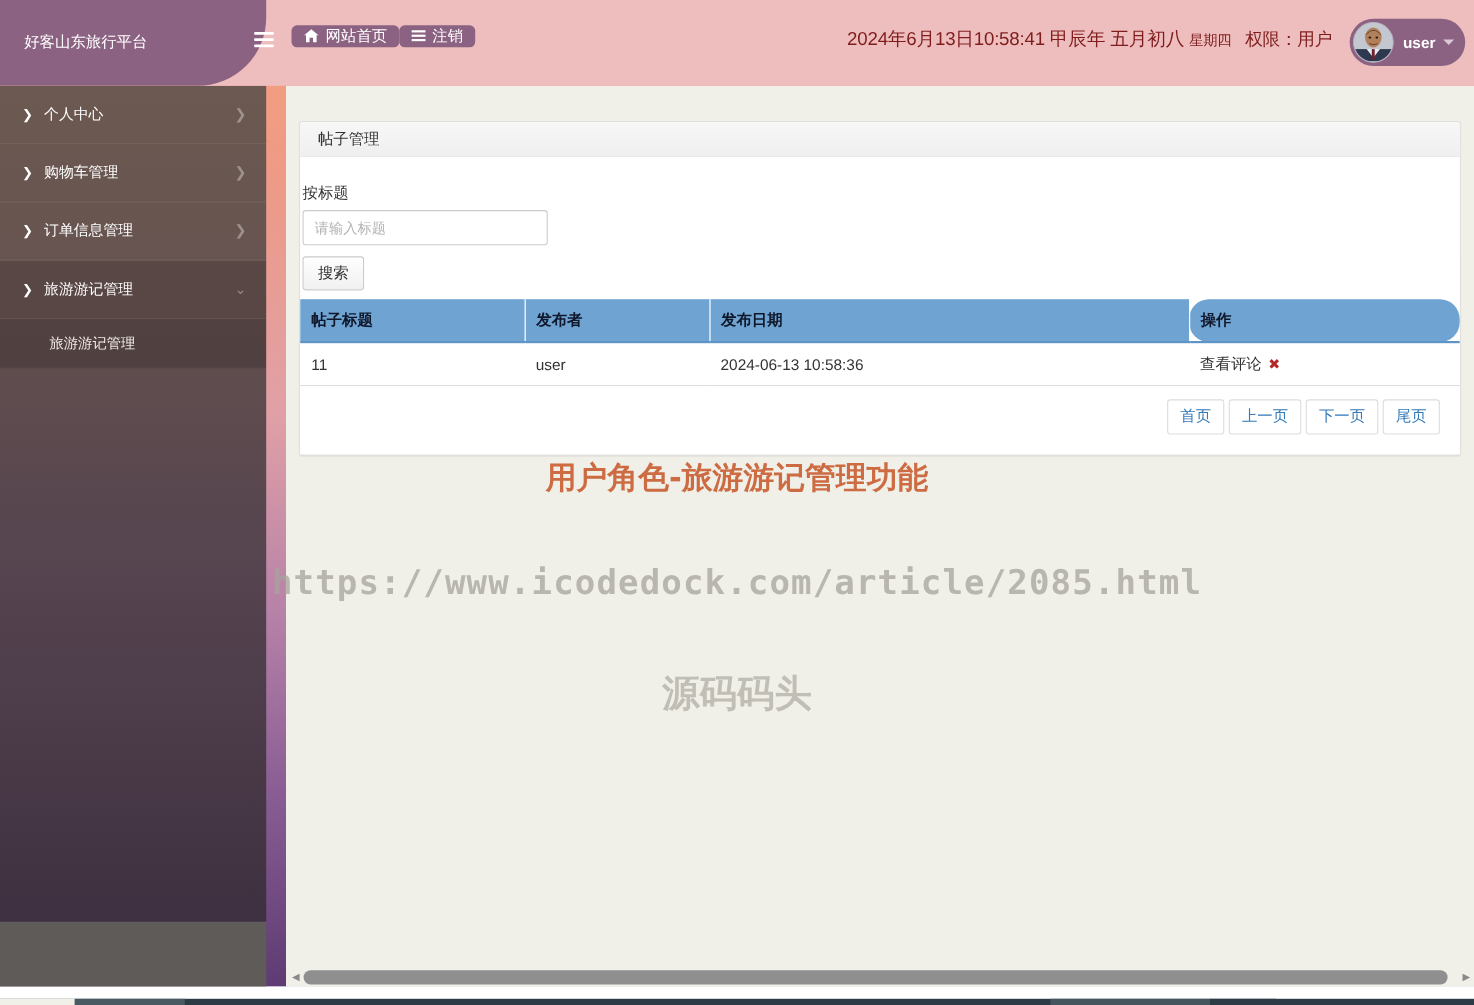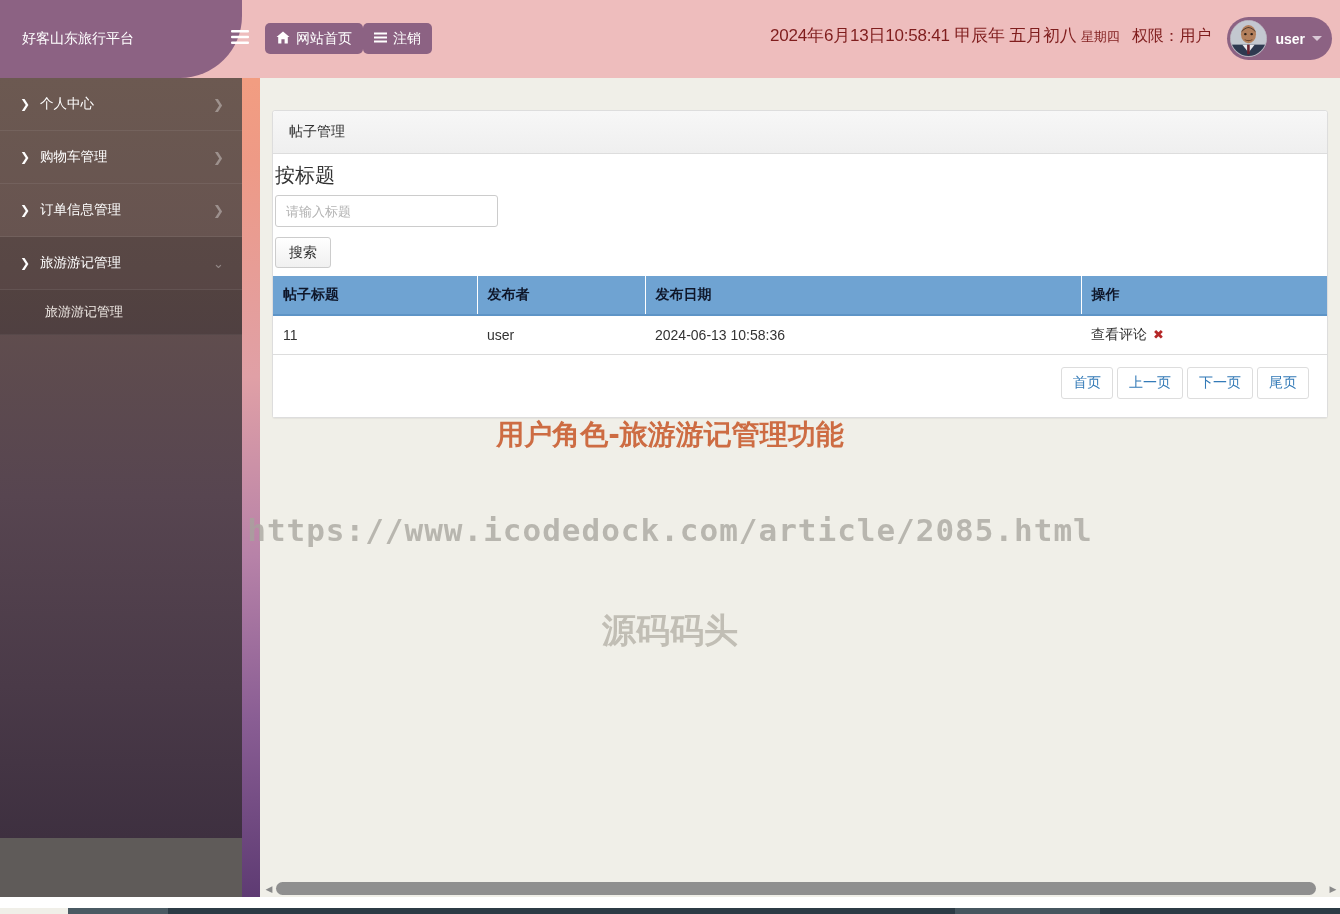--- a/index.html
+++ b/index.html
@@ -65,7 +65,7 @@
   .topbtn {
     position: absolute;
     top: 23px;
-    height: 31px;
+    height: 20px;
     background: #8c6283;
     border: none;
     border-radius: 5px;

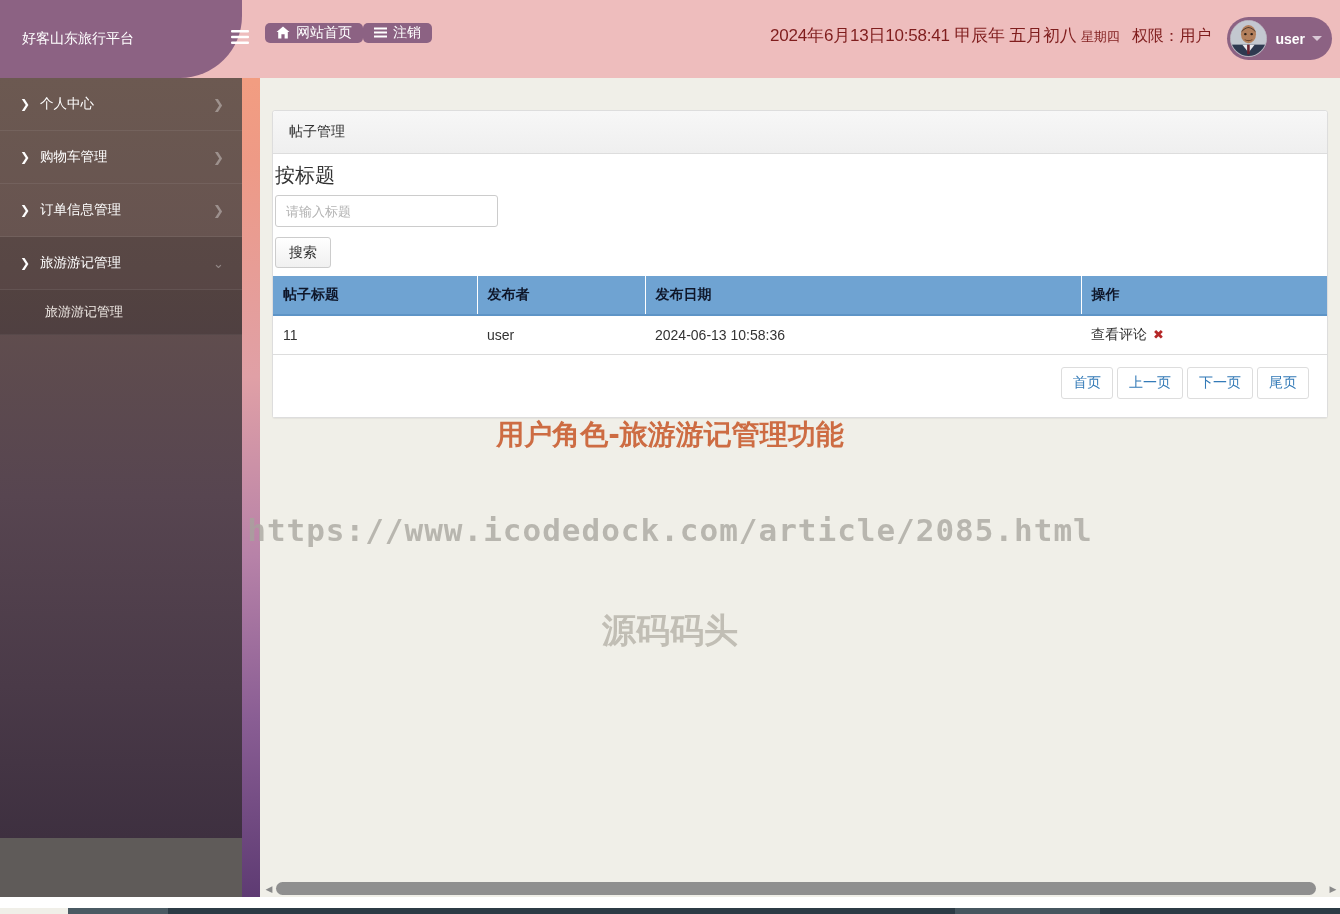--- a/index.html
+++ b/index.html
@@ -203,7 +203,7 @@
     box-shadow: 0 1px 1px rgba(0,0,0,0.05);
   }
   .panel-heading {
-    height: 43px;
+    height: 32px;
     background: linear-gradient(to bottom, #f7f7f7 0%, #efefef 100%);
     border-bottom: 1px solid #dddddd;
     display: flex;

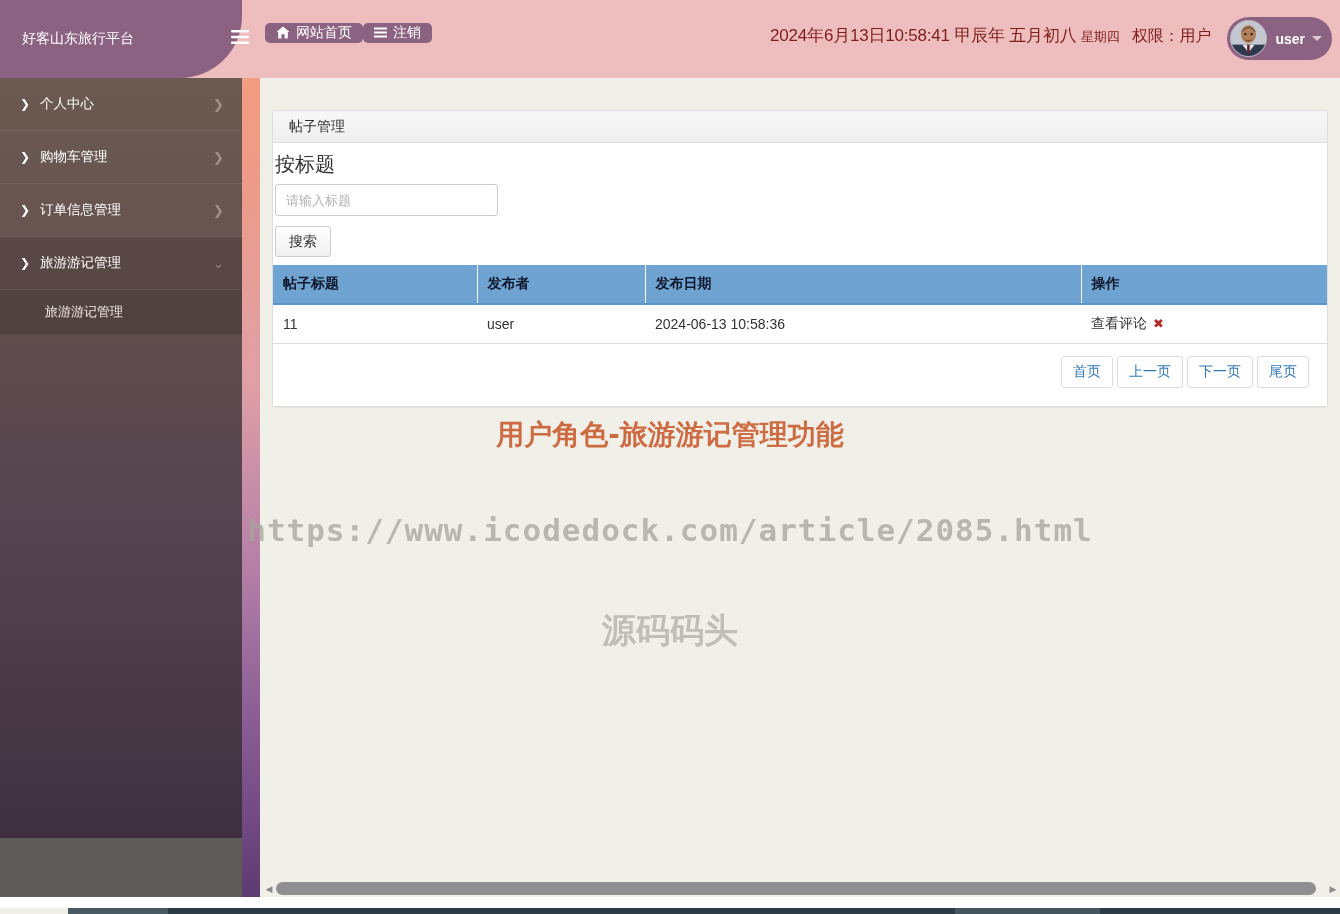--- a/index.html
+++ b/index.html
@@ -220,9 +220,9 @@
   }
   .search-area { padding: 0 0 8px 2px; }
   .form-label {
-    font-size: 20px;
+    font-size: 14px;
     color: #333333;
-    margin: 0 0 6px 0;
+    margin: 16px 0 6px 0;
     display: block;
     padding-left: 0;
   }

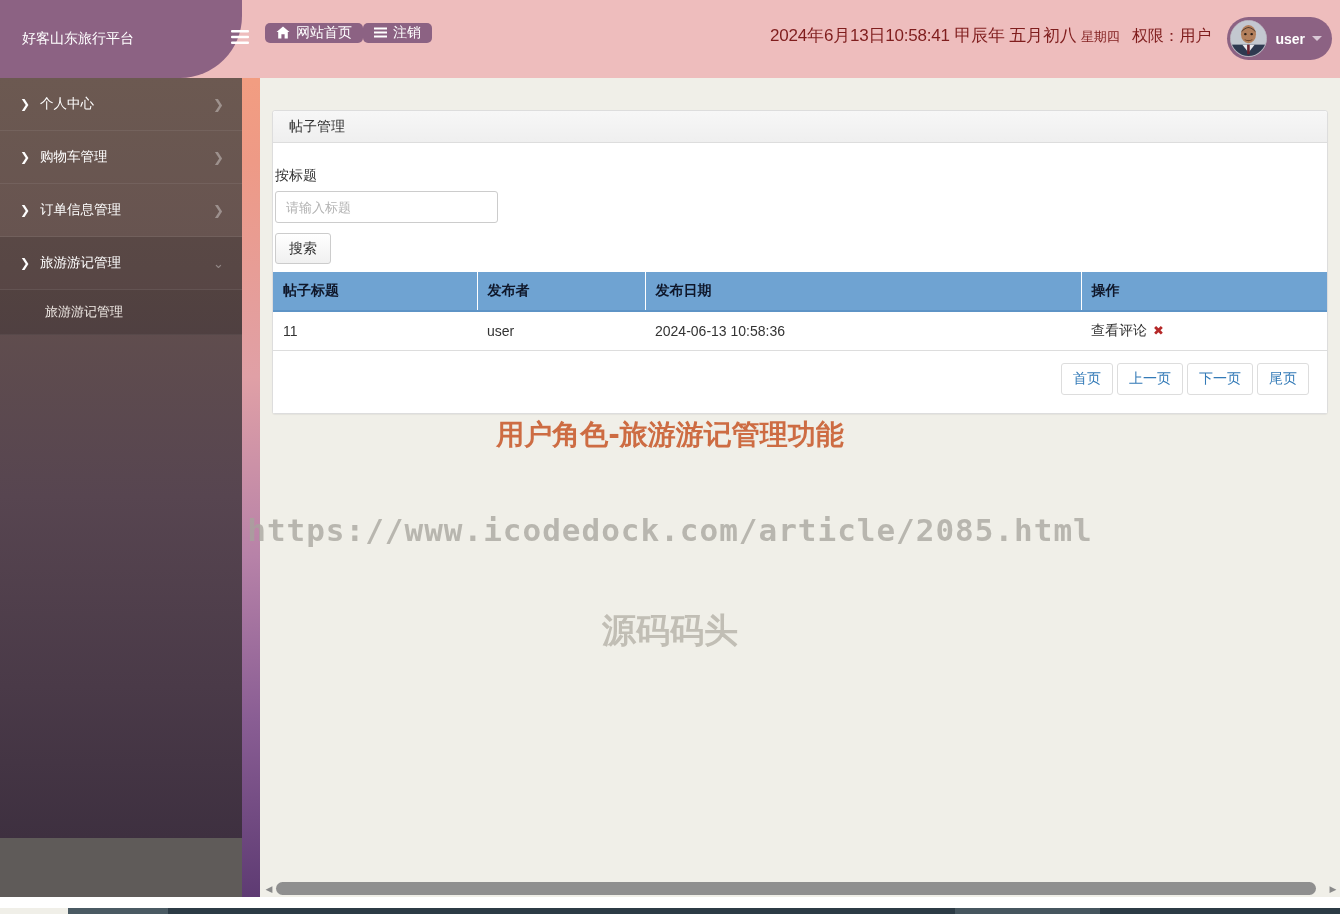--- a/index.html
+++ b/index.html
@@ -268,7 +268,7 @@
     border-bottom: 2px solid #5e94c6;
     height: 38px;
   }
-  table.data-table thead th:last-child { border-right: none; }
+  table.data-table thead th:last-child { border-right: none; border-radius: 18px; }
   table.data-table tbody td {
     font-size: 14px;
     color: #333333;

